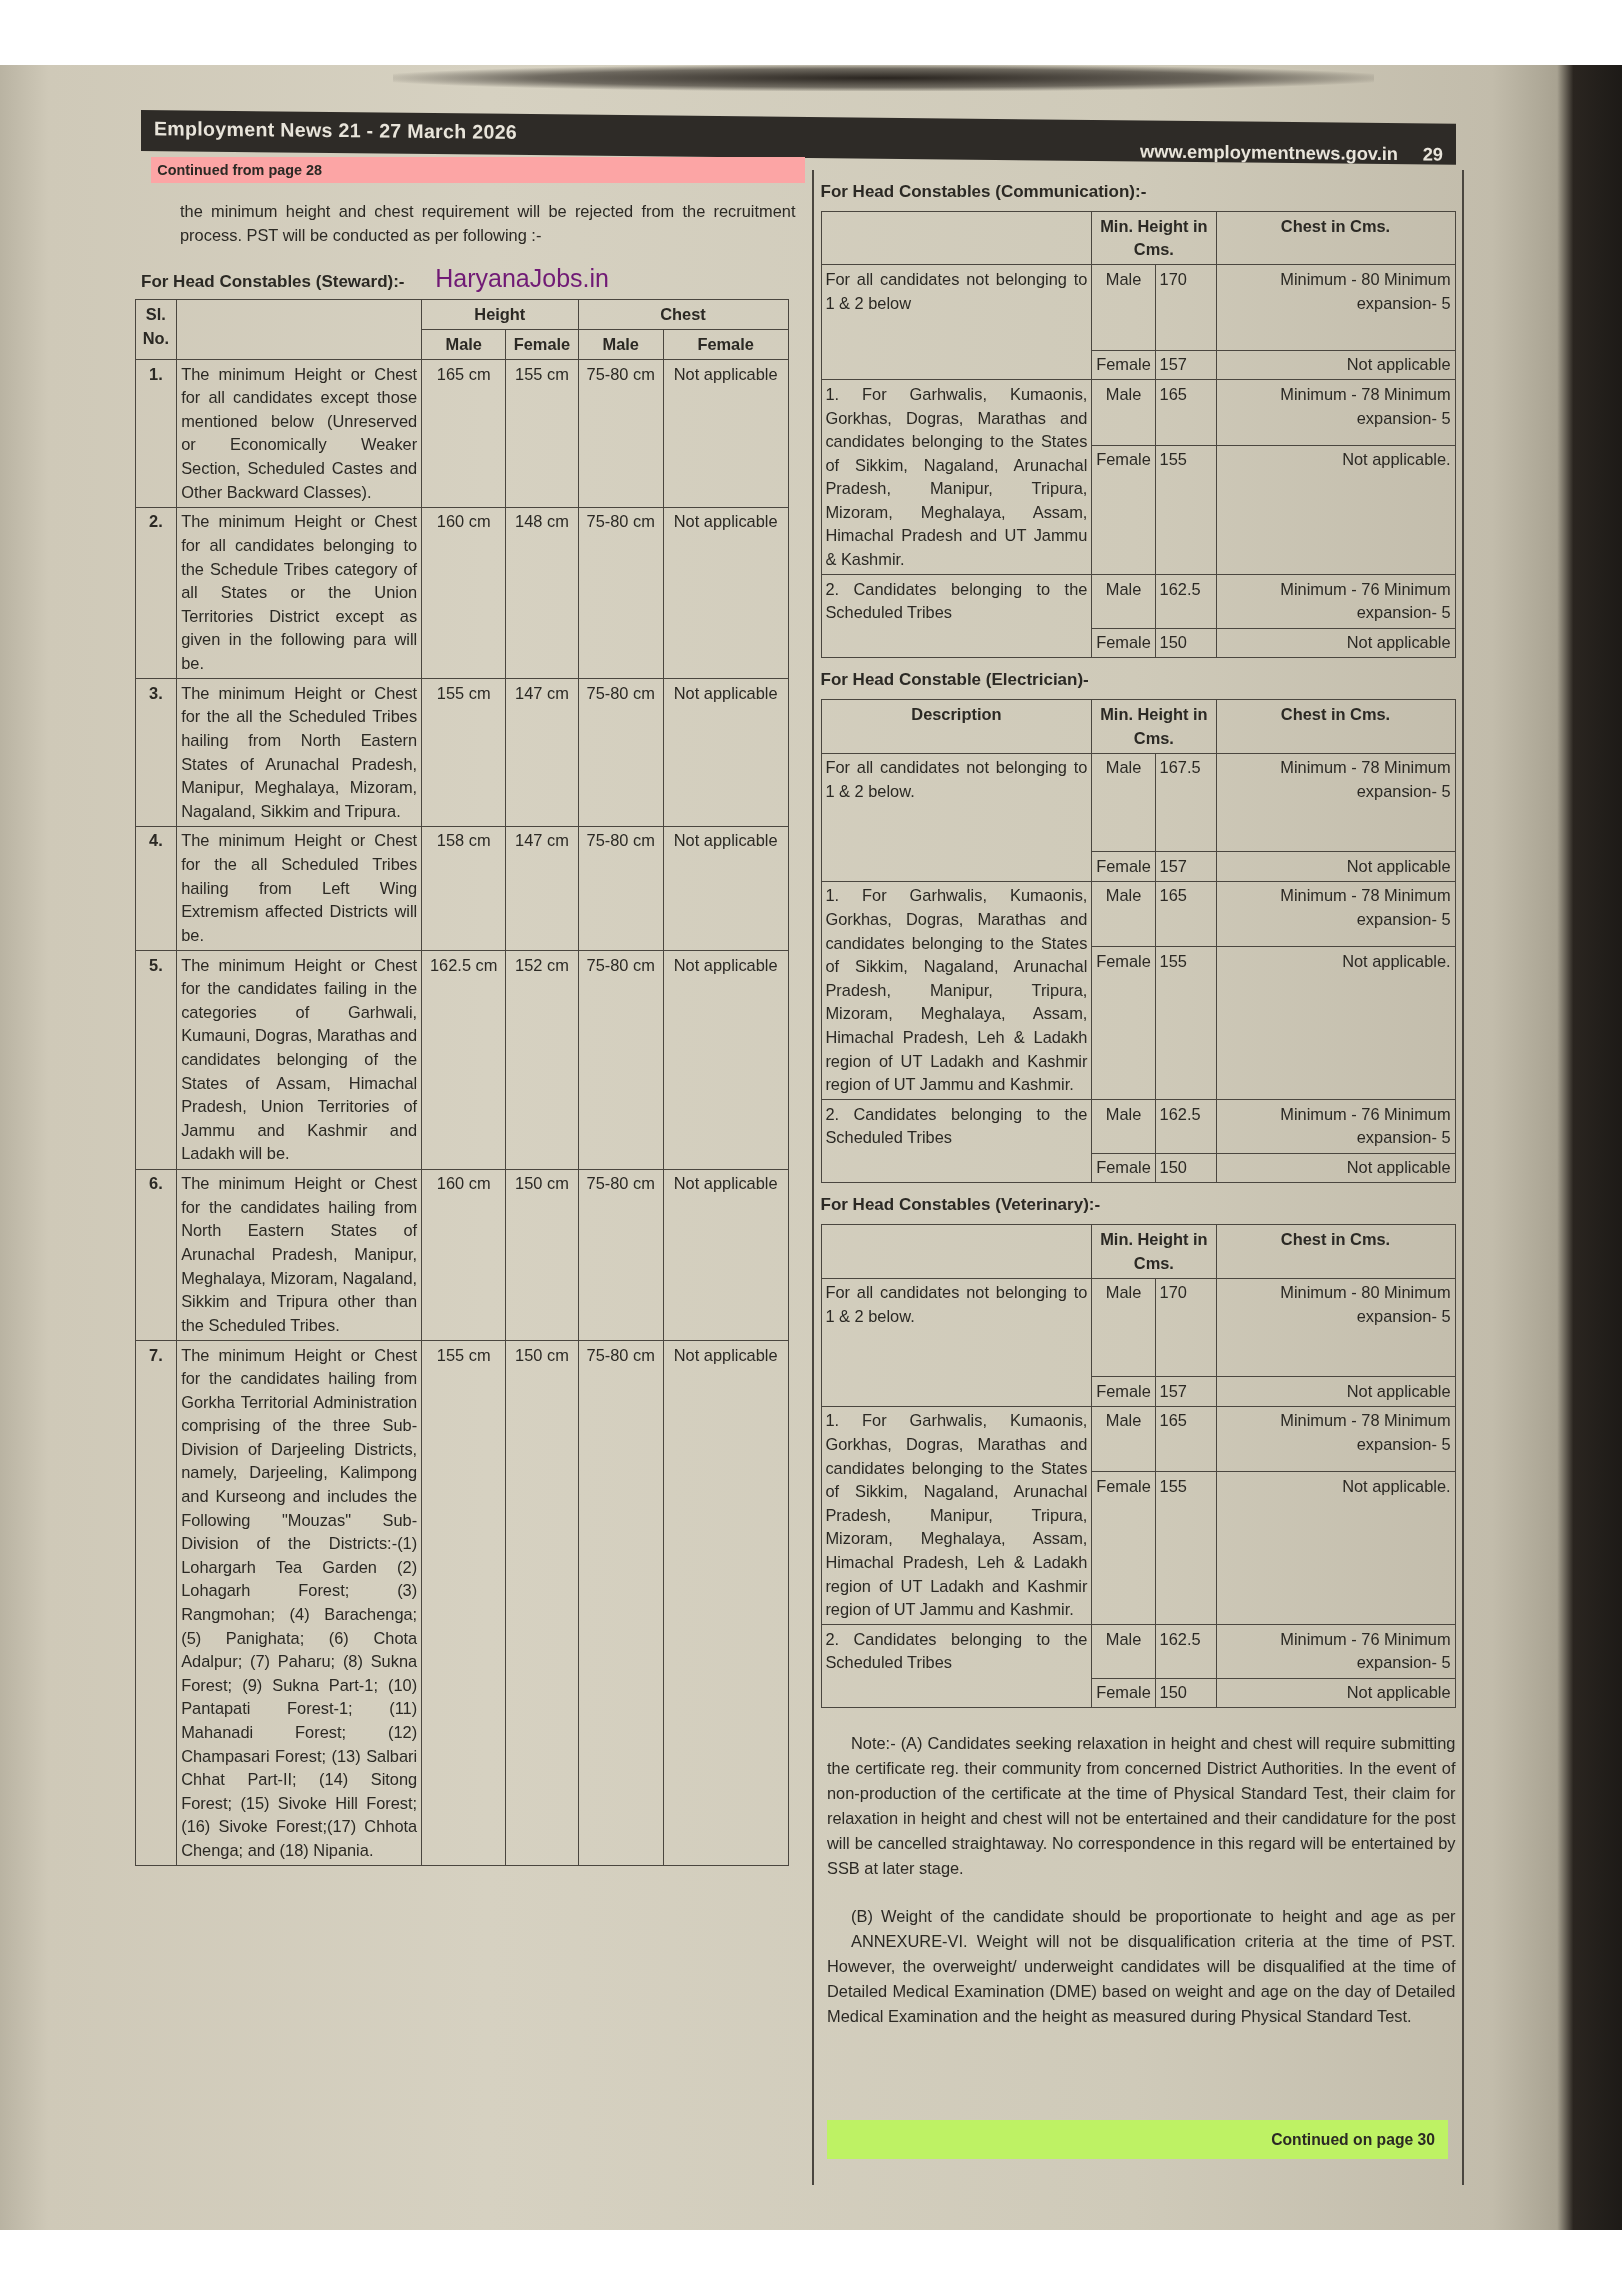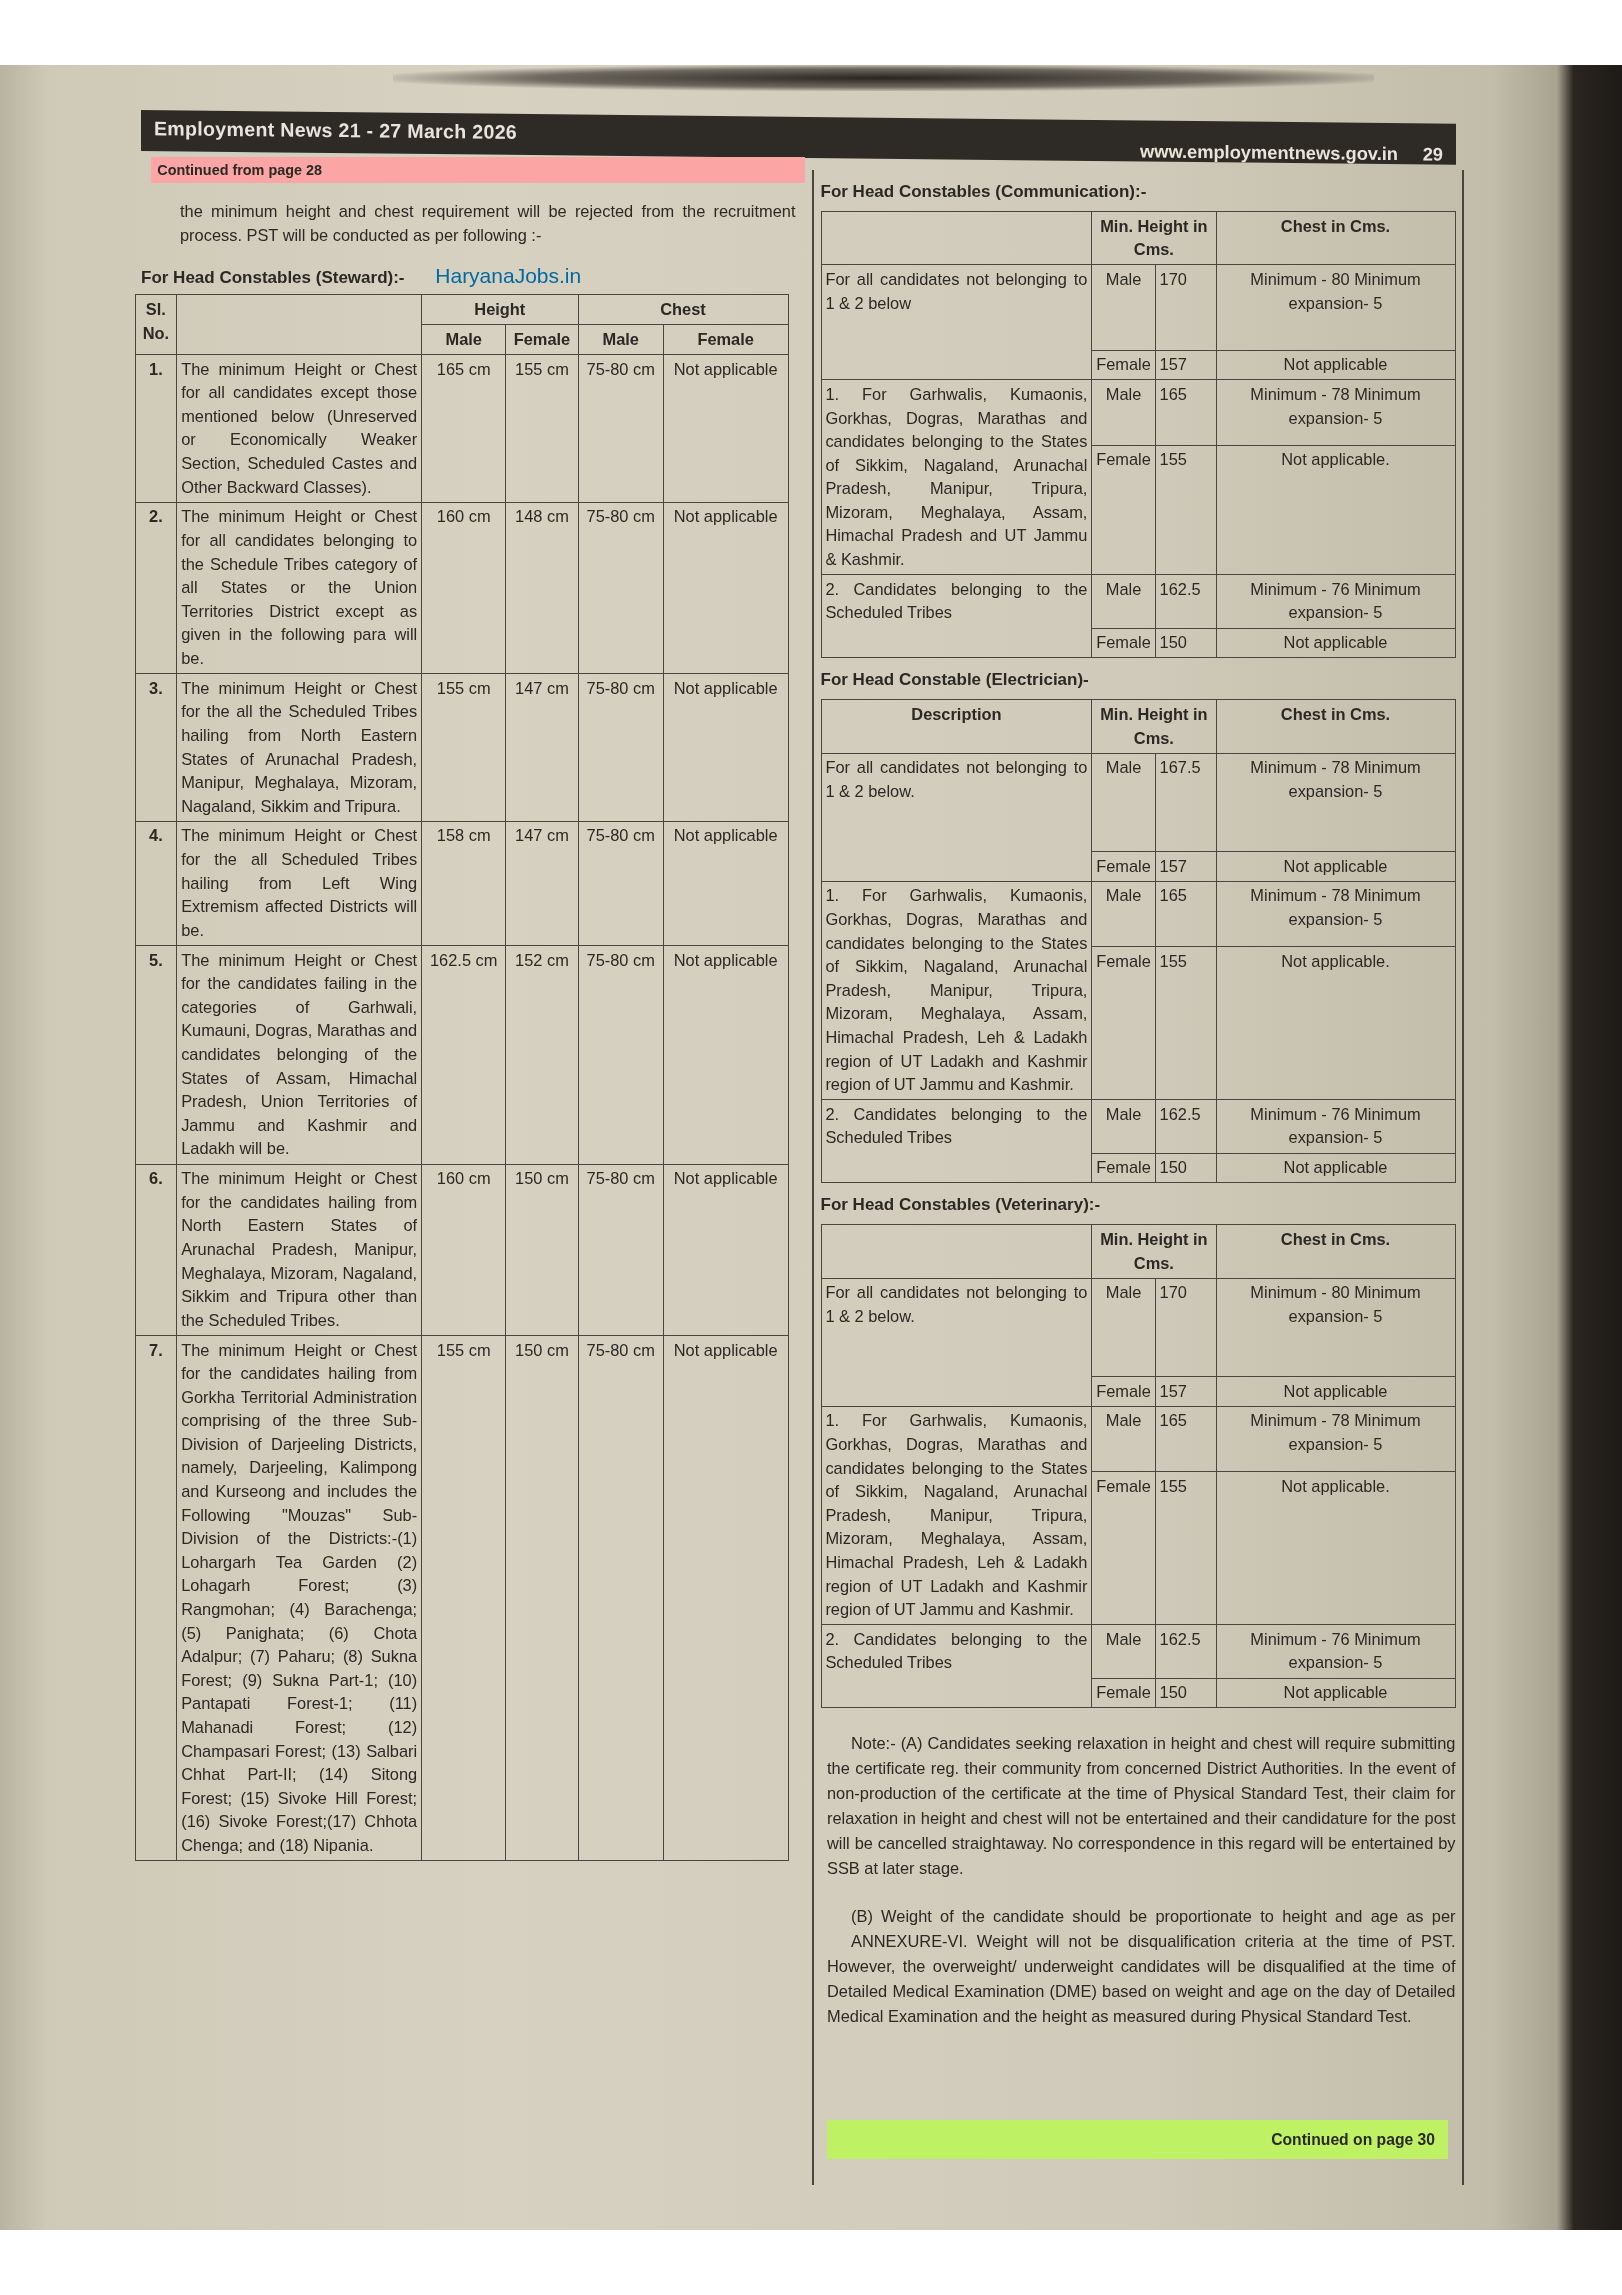--- a/index.html
+++ b/index.html
@@ -21,7 +21,7 @@
   .col-right { position:absolute; left:671px; top:65px; width:648px; border-left:2px solid #4a463f; height:2015px; border-right:2px solid #4a463f; }
   .intro { font-size:16.4px; line-height:23.6px; padding:0 6.5px 0 39px; text-align:justify; }
   .sec-title { font-size:17px; font-weight:bold; margin:5.2px 0 6.5px 0; }
-  .watermark { font-weight:normal; font-size:21px; color:#0369a1; margin-left:26px; }
+  .watermark { font-weight:normal; font-size:25px; color:#701a75; margin-left:26px; }
   table { border-collapse:collapse; font-size:16.4px; line-height:23.6px; }
   td, th { border:1.3px solid #4a463f; vertical-align:top; padding:2.6px 3.9px; }
   th { font-weight:bold; text-align:center; }

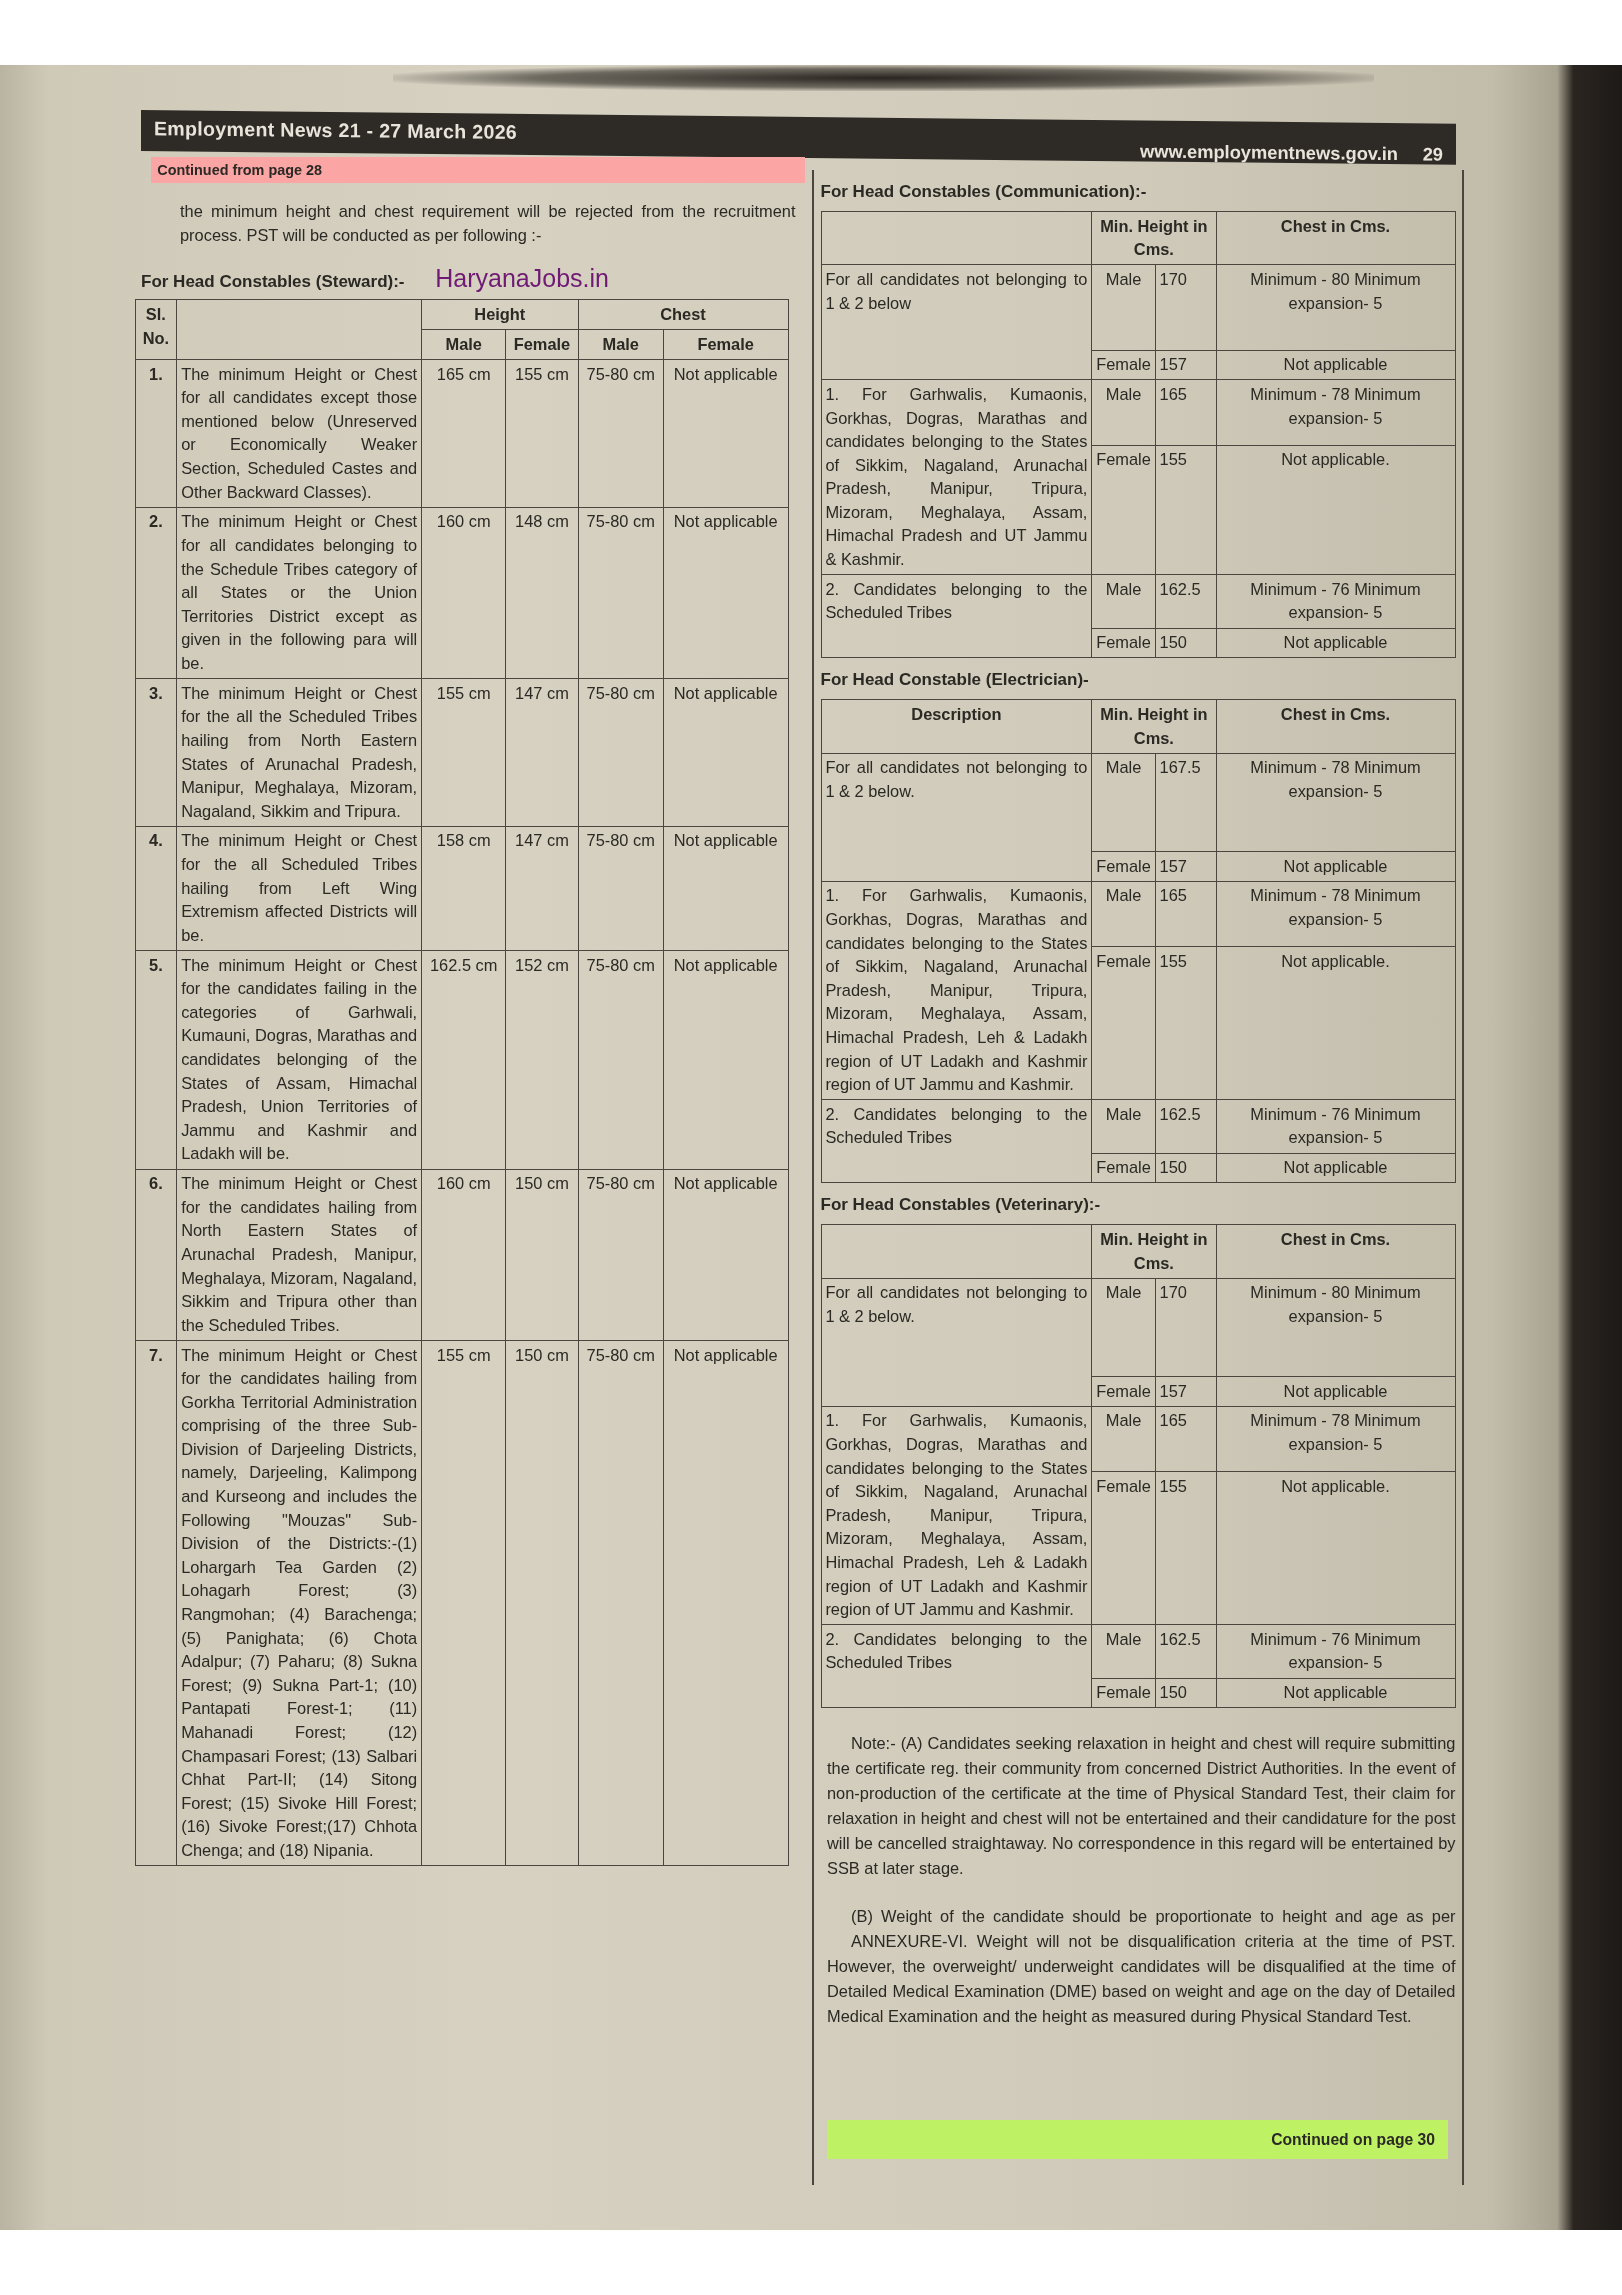--- a/index.html
+++ b/index.html
@@ -33,7 +33,7 @@
   .rt td.desc { width:262px; text-align:justify; }
   .rt td.g { width:52px; text-align:center; }
   .rt td.h { width:52px; text-align:left;margin-top:24px; }
-  .rt td.ch { text-align:center; }
+  .rt td.ch { text-align:right; }
   .rt-title { font-size:17px; font-weight:bold; margin:11.8px 0 9.2px 6.5px; }
   .note { font-size:16.4px; line-height:25px; text-align:justify; padding:6.5px 6.5px 0 13px; }
   .note b { font-weight:normal;margin-left:24px; }

